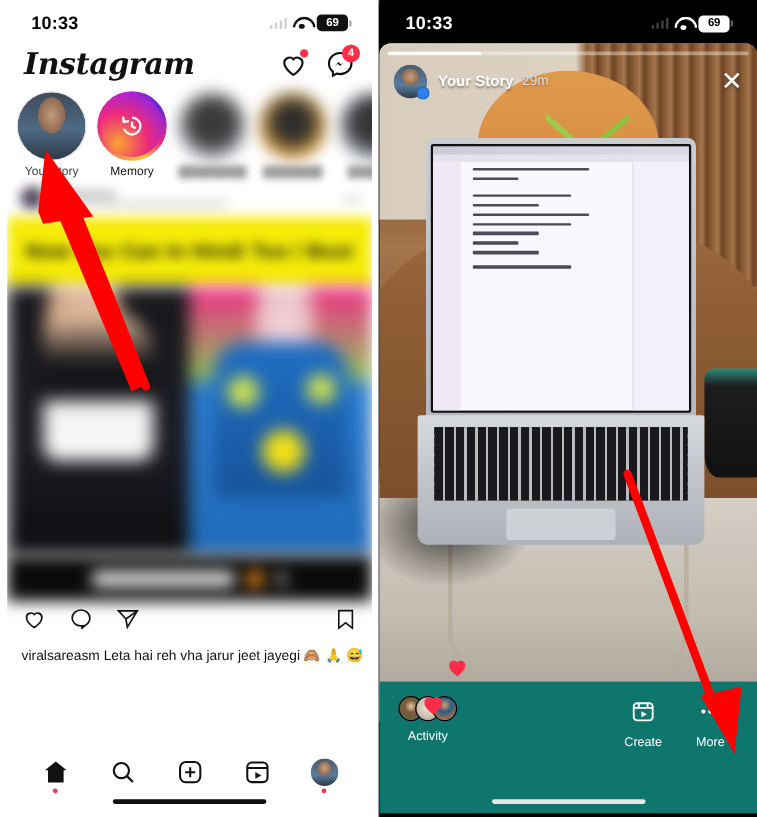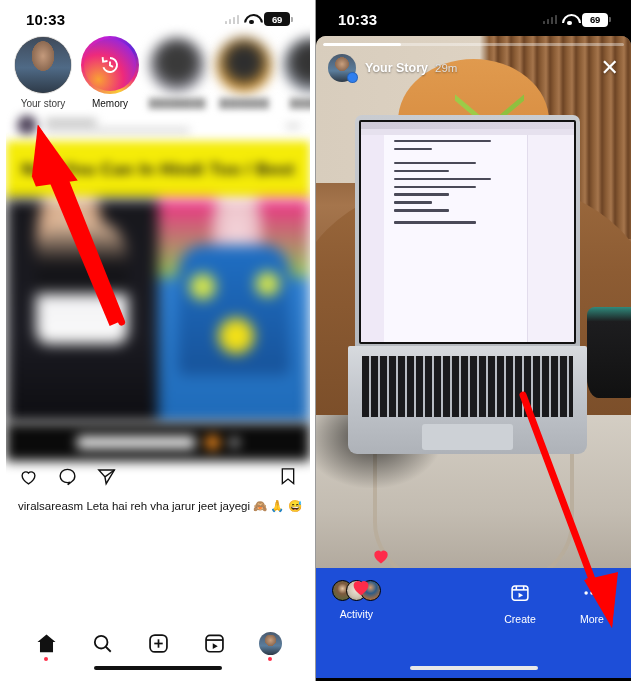--- a/index.html
+++ b/index.html
@@ -384,6 +384,24 @@
         </div>
       </div>
 
+      <div class="ig-header">
+        <div class="ig-logo">Instagram</div>
+        <div class="hdr-icons">
+          <div class="ic-wrap">
+            <svg width="25" height="25" viewBox="0 0 24 24" fill="none" stroke="#111" stroke-width="1.7">
+              <path d="M12 20.5s-7.3-4.6-7.3-9.6a4.2 4.2 0 0 1 7.3-2.8 4.2 4.2 0 0 1 7.3 2.8c0 5-7.3 9.6-7.3 9.6z"></path>
+            </svg>
+            <span class="dot-red"></span>
+          </div>
+          <div class="ic-wrap">
+            <svg width="25" height="25" viewBox="0 0 24 24" fill="none" stroke="#111" stroke-width="1.7">
+              <path d="M12 3c-5 0-9 3.8-9 8.5 0 2.6 1.2 4.9 3.2 6.4v3.3l3-1.7c.9.3 1.8.4 2.8.4 5 0 9-3.8 9-8.4S17 3 12 3z"></path>
+              <path d="M7.2 13.8l3.4-3.6 2 2 2.7-2.4-3.3 3.7-2-1.9-2.8 2.2z" fill="#111" stroke="none"></path>
+            </svg>
+            <span class="badge-red">4</span>
+          </div>
+        </div>
+      </div>
 
       <div class="stories">
         <div class="story">

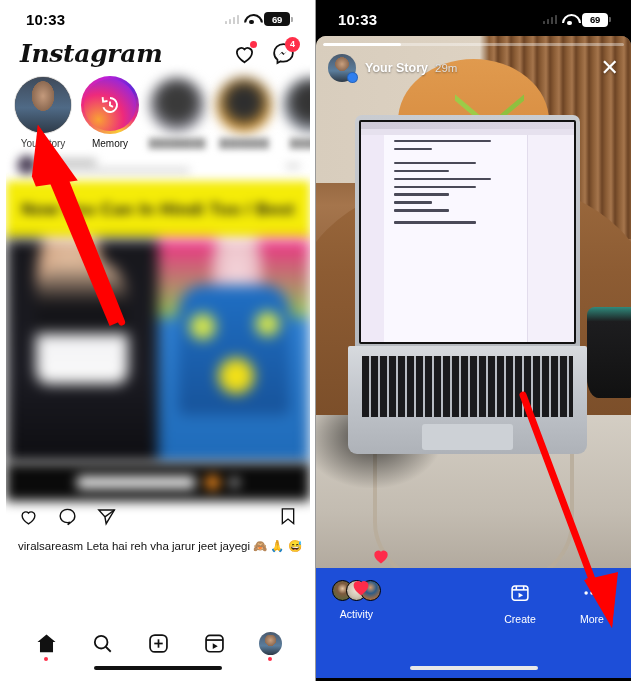--- a/index.html
+++ b/index.html
@@ -340,7 +340,7 @@
   
   .story-bottom {
     position:absolute; left:0; right:0; bottom:0; height: 110px;
-    background:#1d4ed8; display:flex; align-items:flex-start; padding: 12px 16px 0;
+    background:#0f766e; display:flex; align-items:flex-start; padding: 12px 16px 0;
   }
   .sb-activity { display:flex; flex-direction:column; align-items:center; }
   .av-stack { display:flex; }

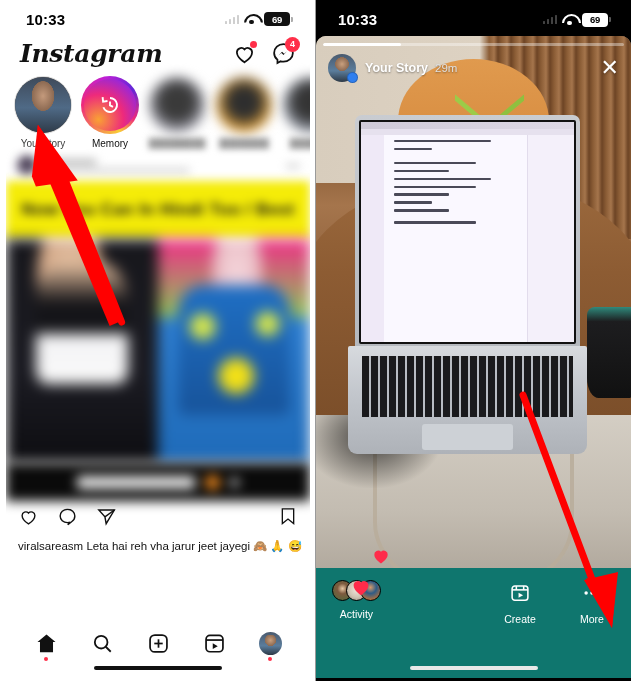--- a/index.html
+++ b/index.html
@@ -351,7 +351,7 @@
   .av2 { background: radial-gradient(circle at 50% 45%, #efe6da 0%, #cfc3b2 55%, #8f8577 100%); }
   .av3 { background: radial-gradient(circle at 50% 34%, #d79a6a 0%, #2f5c86 38%, #f27b1a 100%); }
   .sb-lbl { color:#fff; font-size:10.5px; margin-top:7px; font-weight:500; }
-  .sb-right-actions { margin-left:auto; display:flex; gap: 26px; }
+  .sb-right-actions { margin-left:auto; display:flex; gap: 10px; }
   .sb-action { display:flex; flex-direction:column; align-items:center; width:46px; }
   .sb-ico { height:26px; display:flex; align-items:center; justify-content:center; }
   .home-indicator-r {

